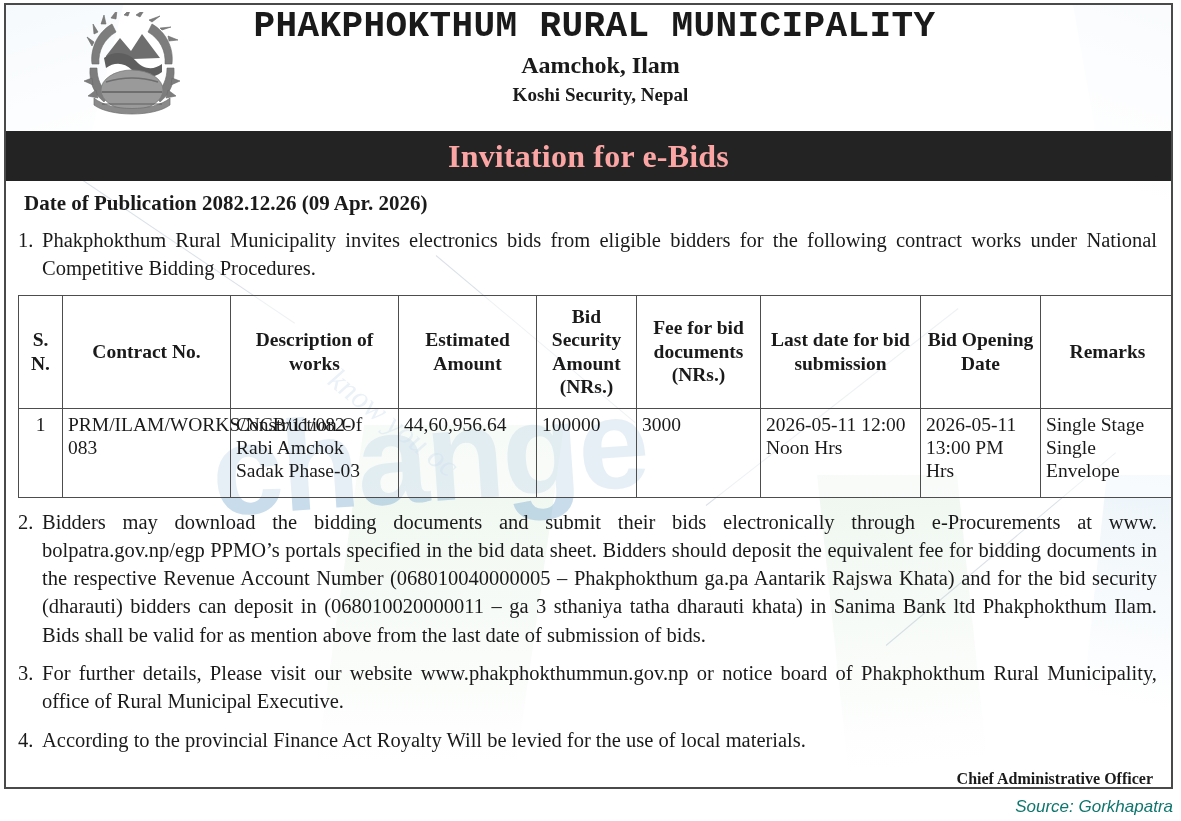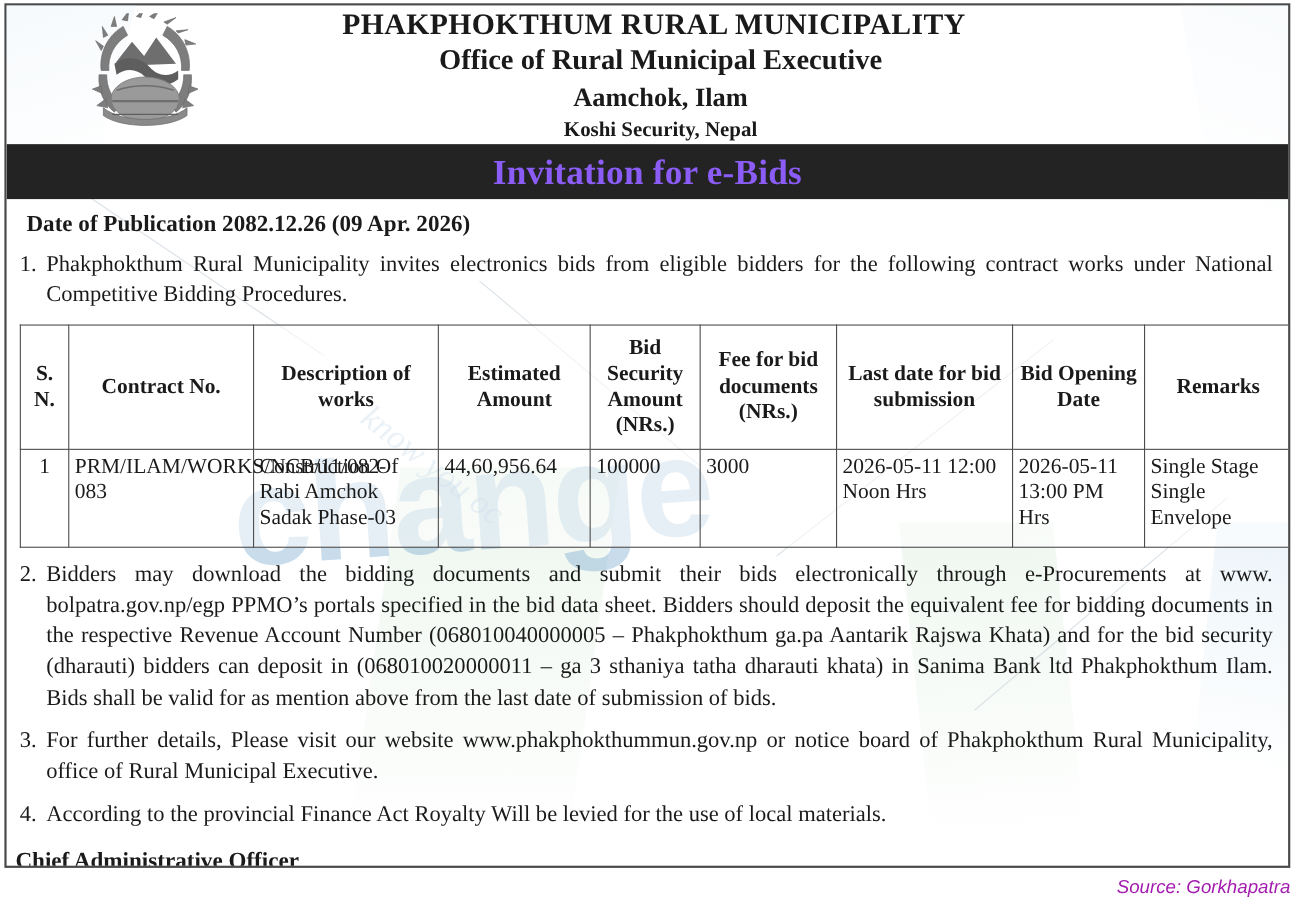--- a/index.html
+++ b/index.html
@@ -129,12 +129,13 @@
     text-align: center;
   }
   .mast-title {
-    font-size: 27px;
+    font-size: 36px;
     font-weight: bold;
     letter-spacing: .4px;
     line-height: 1.02;
     margin: 0;
     padding-left: 12px;
+    font-family: Liberation Mono, monospace;
   }
   .mast-sub1 {
     font-size: 26px;

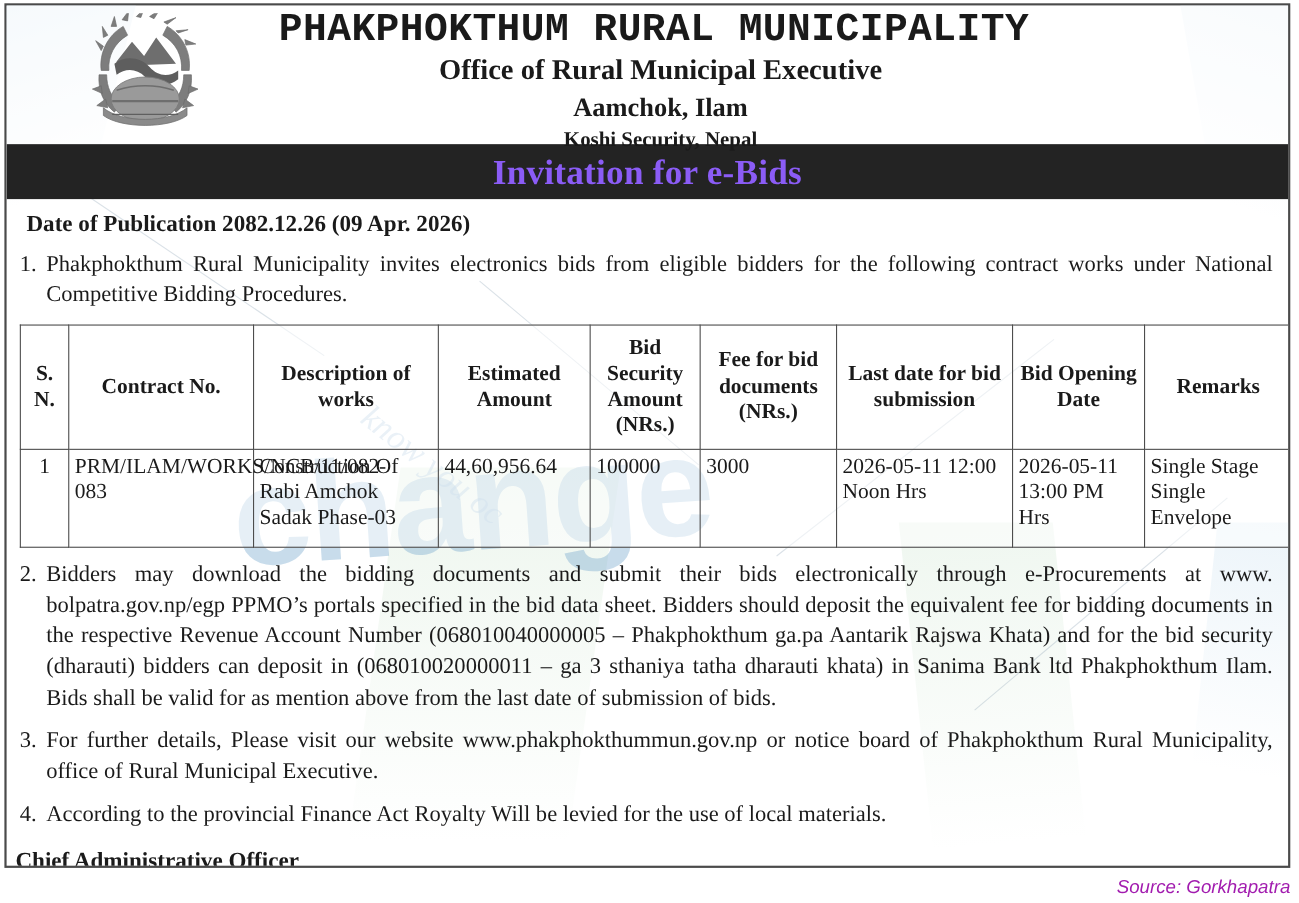--- a/index.html
+++ b/index.html
@@ -321,7 +321,6 @@
 
         <div class="mast-text">
           <div class="mast-title">PHAKPHOKTHUM RURAL MUNICIPALITY</div>
-          <div class="mast-sub1">Office of Rural Municipal Executive</div>
           <div class="mast-sub2">Aamchok, Ilam</div>
           <div class="mast-sub3">Koshi Security, Nepal</div>
         </div>

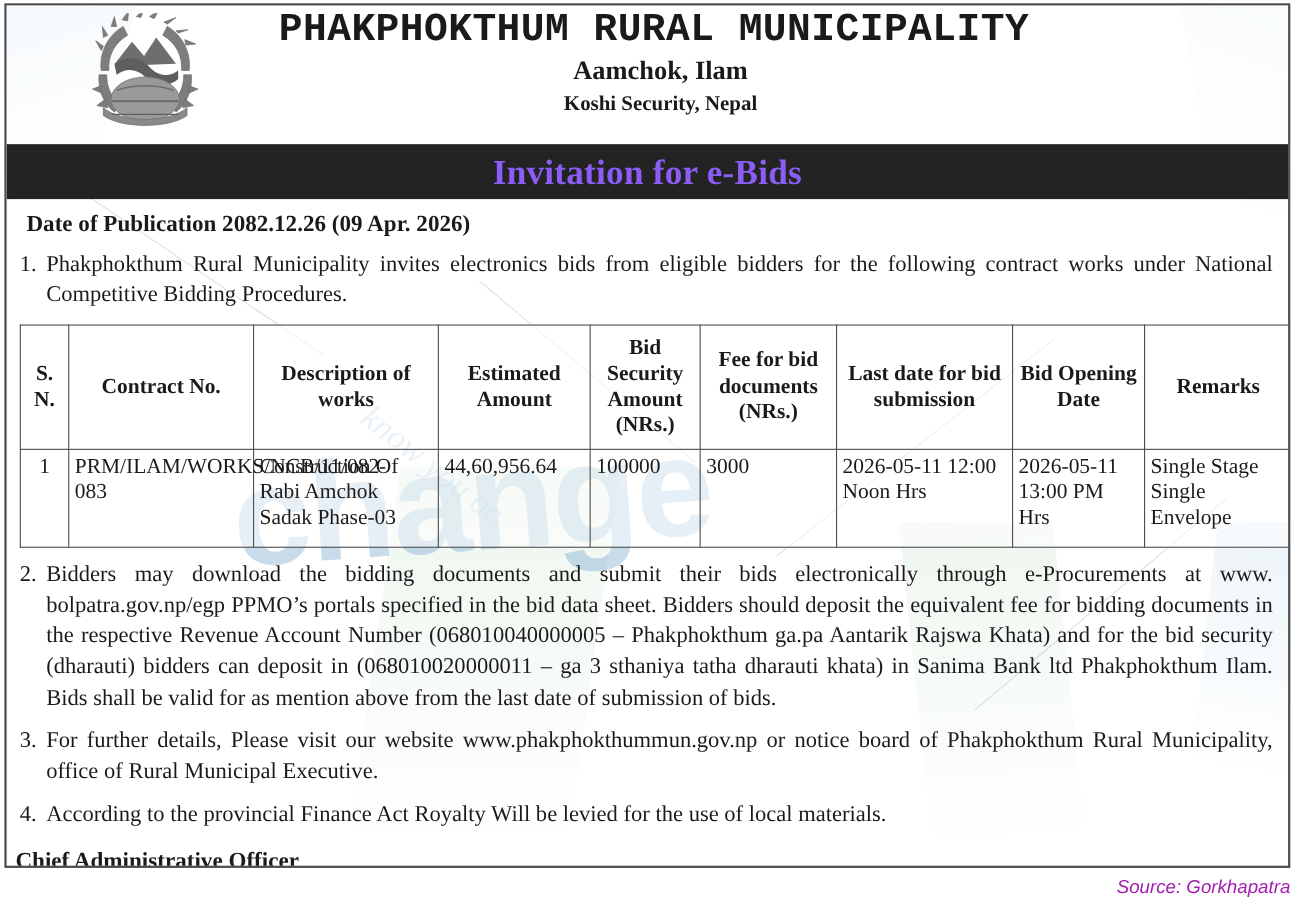--- a/index.html
+++ b/index.html
@@ -165,7 +165,7 @@
     justify-content: center;
   }
   .banner-title {
-    color: #8b5cf6;
+    color: #fca5a5;
     font-size: 32px;
     font-weight: bold;
     letter-spacing: .2px;

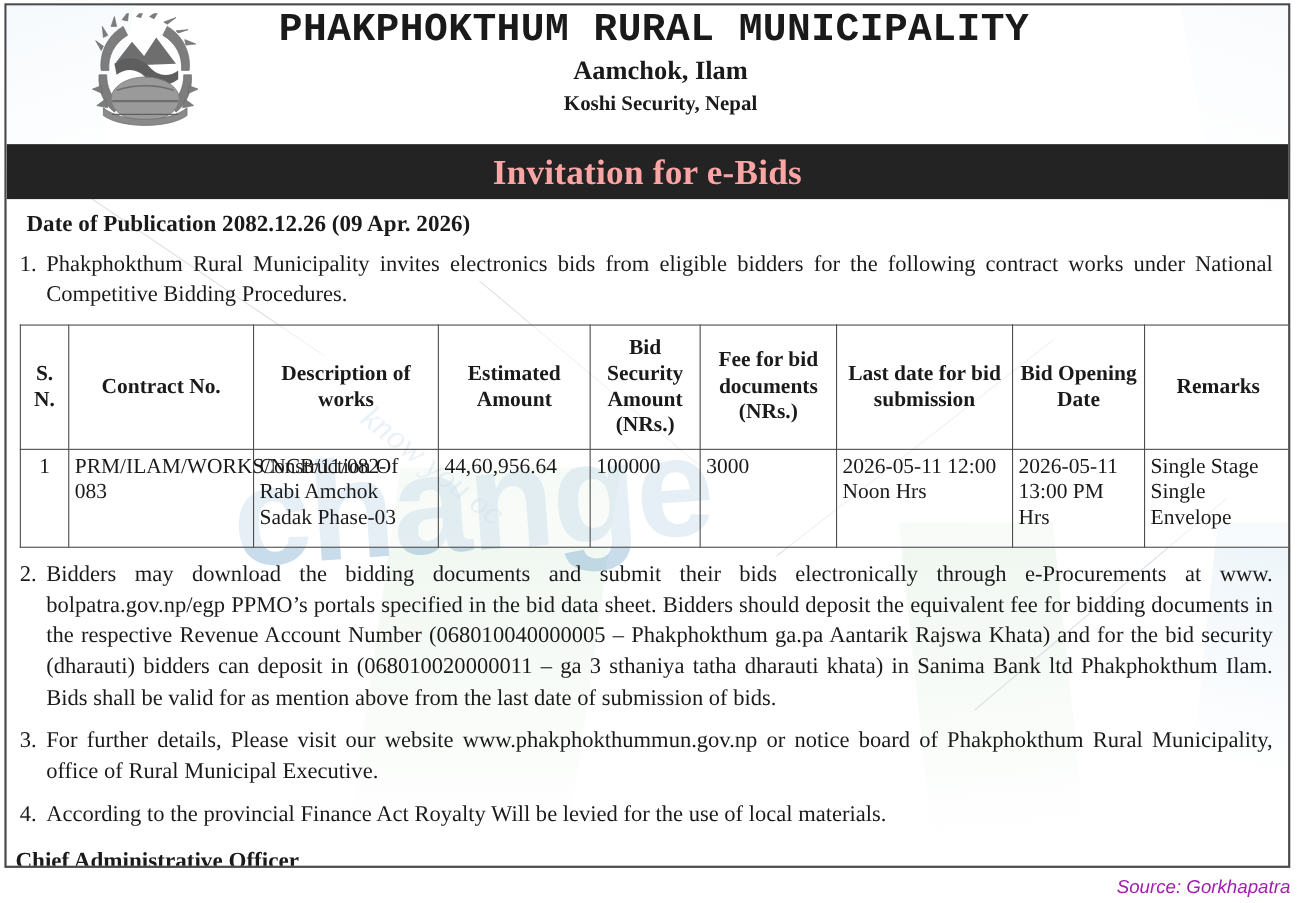--- a/index.html
+++ b/index.html
@@ -239,7 +239,8 @@
 
   
   .signoff {
-    font-size: 21px;
+    text-align: right;
+    font-size: 16px;
     font-weight: bold;
     margin: 16px 8px 0 0;
   }

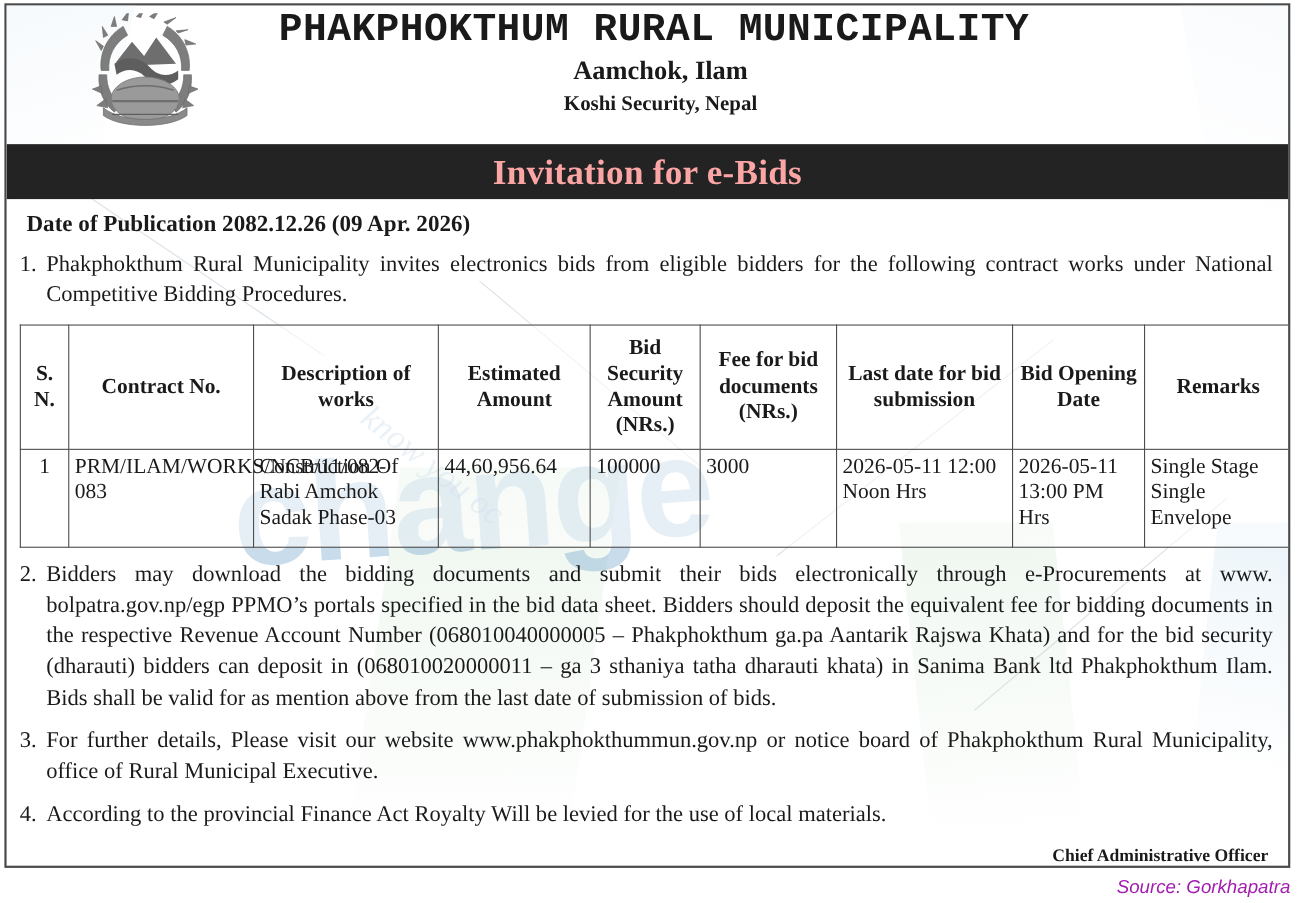--- a/index.html
+++ b/index.html
@@ -253,7 +253,7 @@
     font-family: "Liberation Sans", "DejaVu Sans", sans-serif;
     font-style: italic;
     font-size: 17px;
-    color: #a21caf;
+    color: #0f766e;
     z-index: 3;
   }
 </style>

